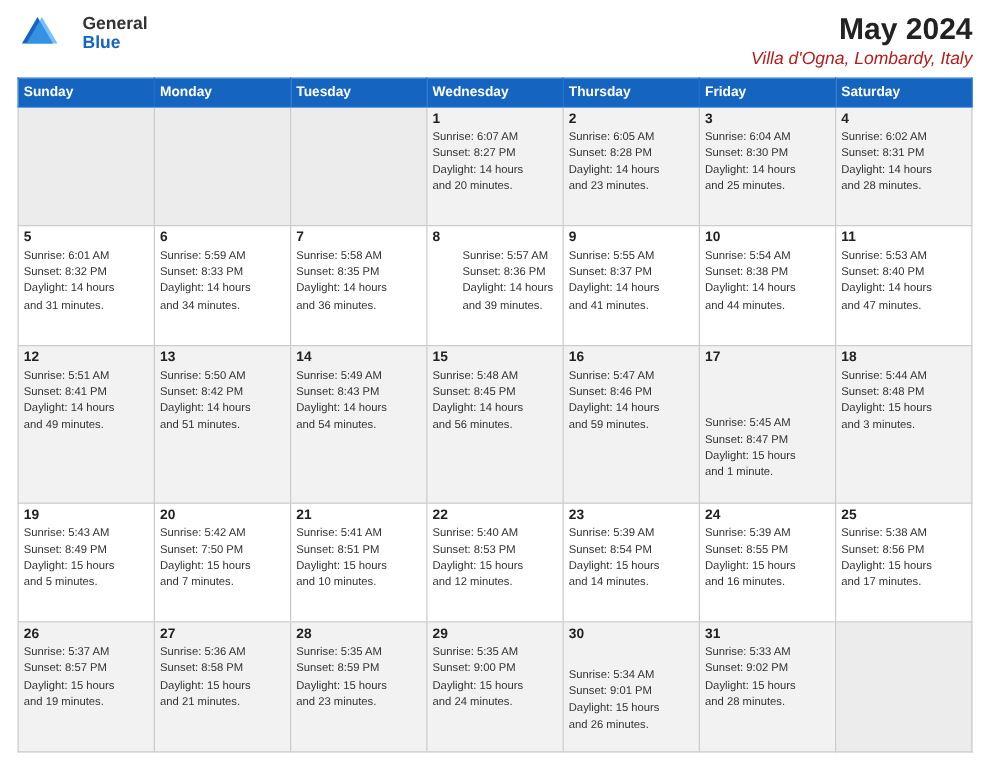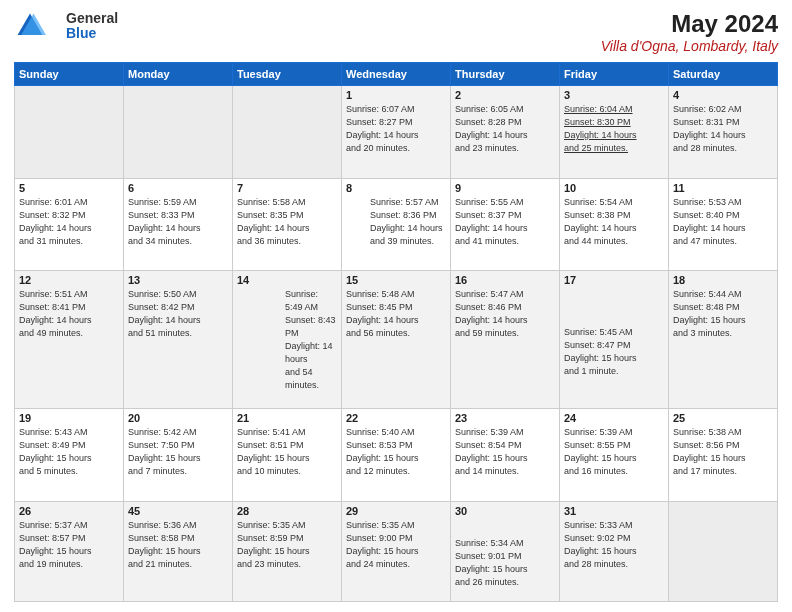--- a/index.html
+++ b/index.html
@@ -162,7 +162,7 @@
           </td>
           <td>
             <span class="day-number">3</span>
-            <div class="day-info" style="white-space: pre-line; text-decoration: underline;">Sunrise: 6:04 AM
+            <div class="day-info" style="white-space: pre-line;">Sunrise: 6:04 AM
 Sunset: 8:30 PM
 Daylight: 14 hours
 and 25 minutes.</div>

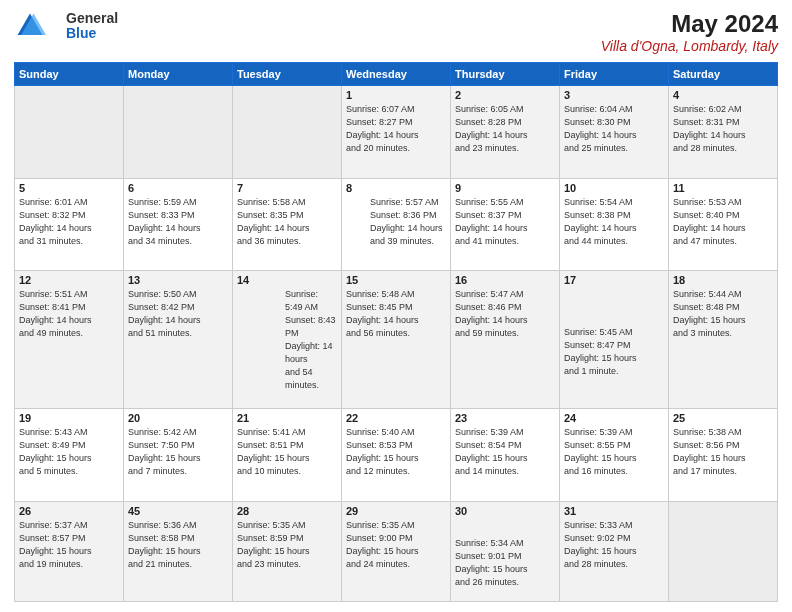--- a/index.html
+++ b/index.html
@@ -243,7 +243,7 @@
           </td>
           <td>
             <span class="day-number">14</span>
-            <div class="day-info" style="white-space: pre-line; margin-left: 48px;">Sunrise: 5:49 AM
+            <div class="day-info" style="white-space: pre-line;">Sunrise: 5:49 AM
 Sunset: 8:43 PM
 Daylight: 14 hours
 and 54 minutes.</div>

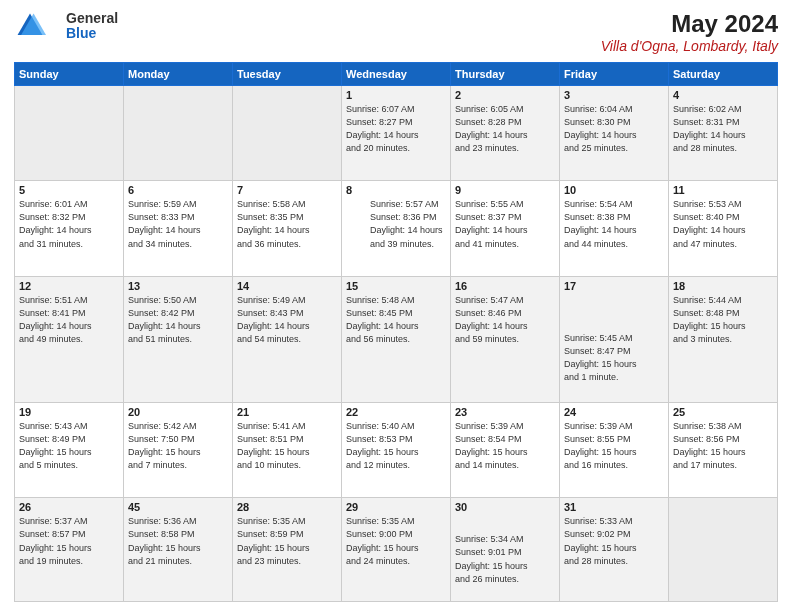--- a/index.html
+++ b/index.html
@@ -337,7 +337,7 @@
 and 19 minutes.</div>
           </td>
           <td>
-            <span class="day-number">45</span>
+            <span class="day-number">27</span>
             <div class="day-info" style="white-space: pre-line;">Sunrise: 5:36 AM
 Sunset: 8:58 PM
 Daylight: 15 hours

